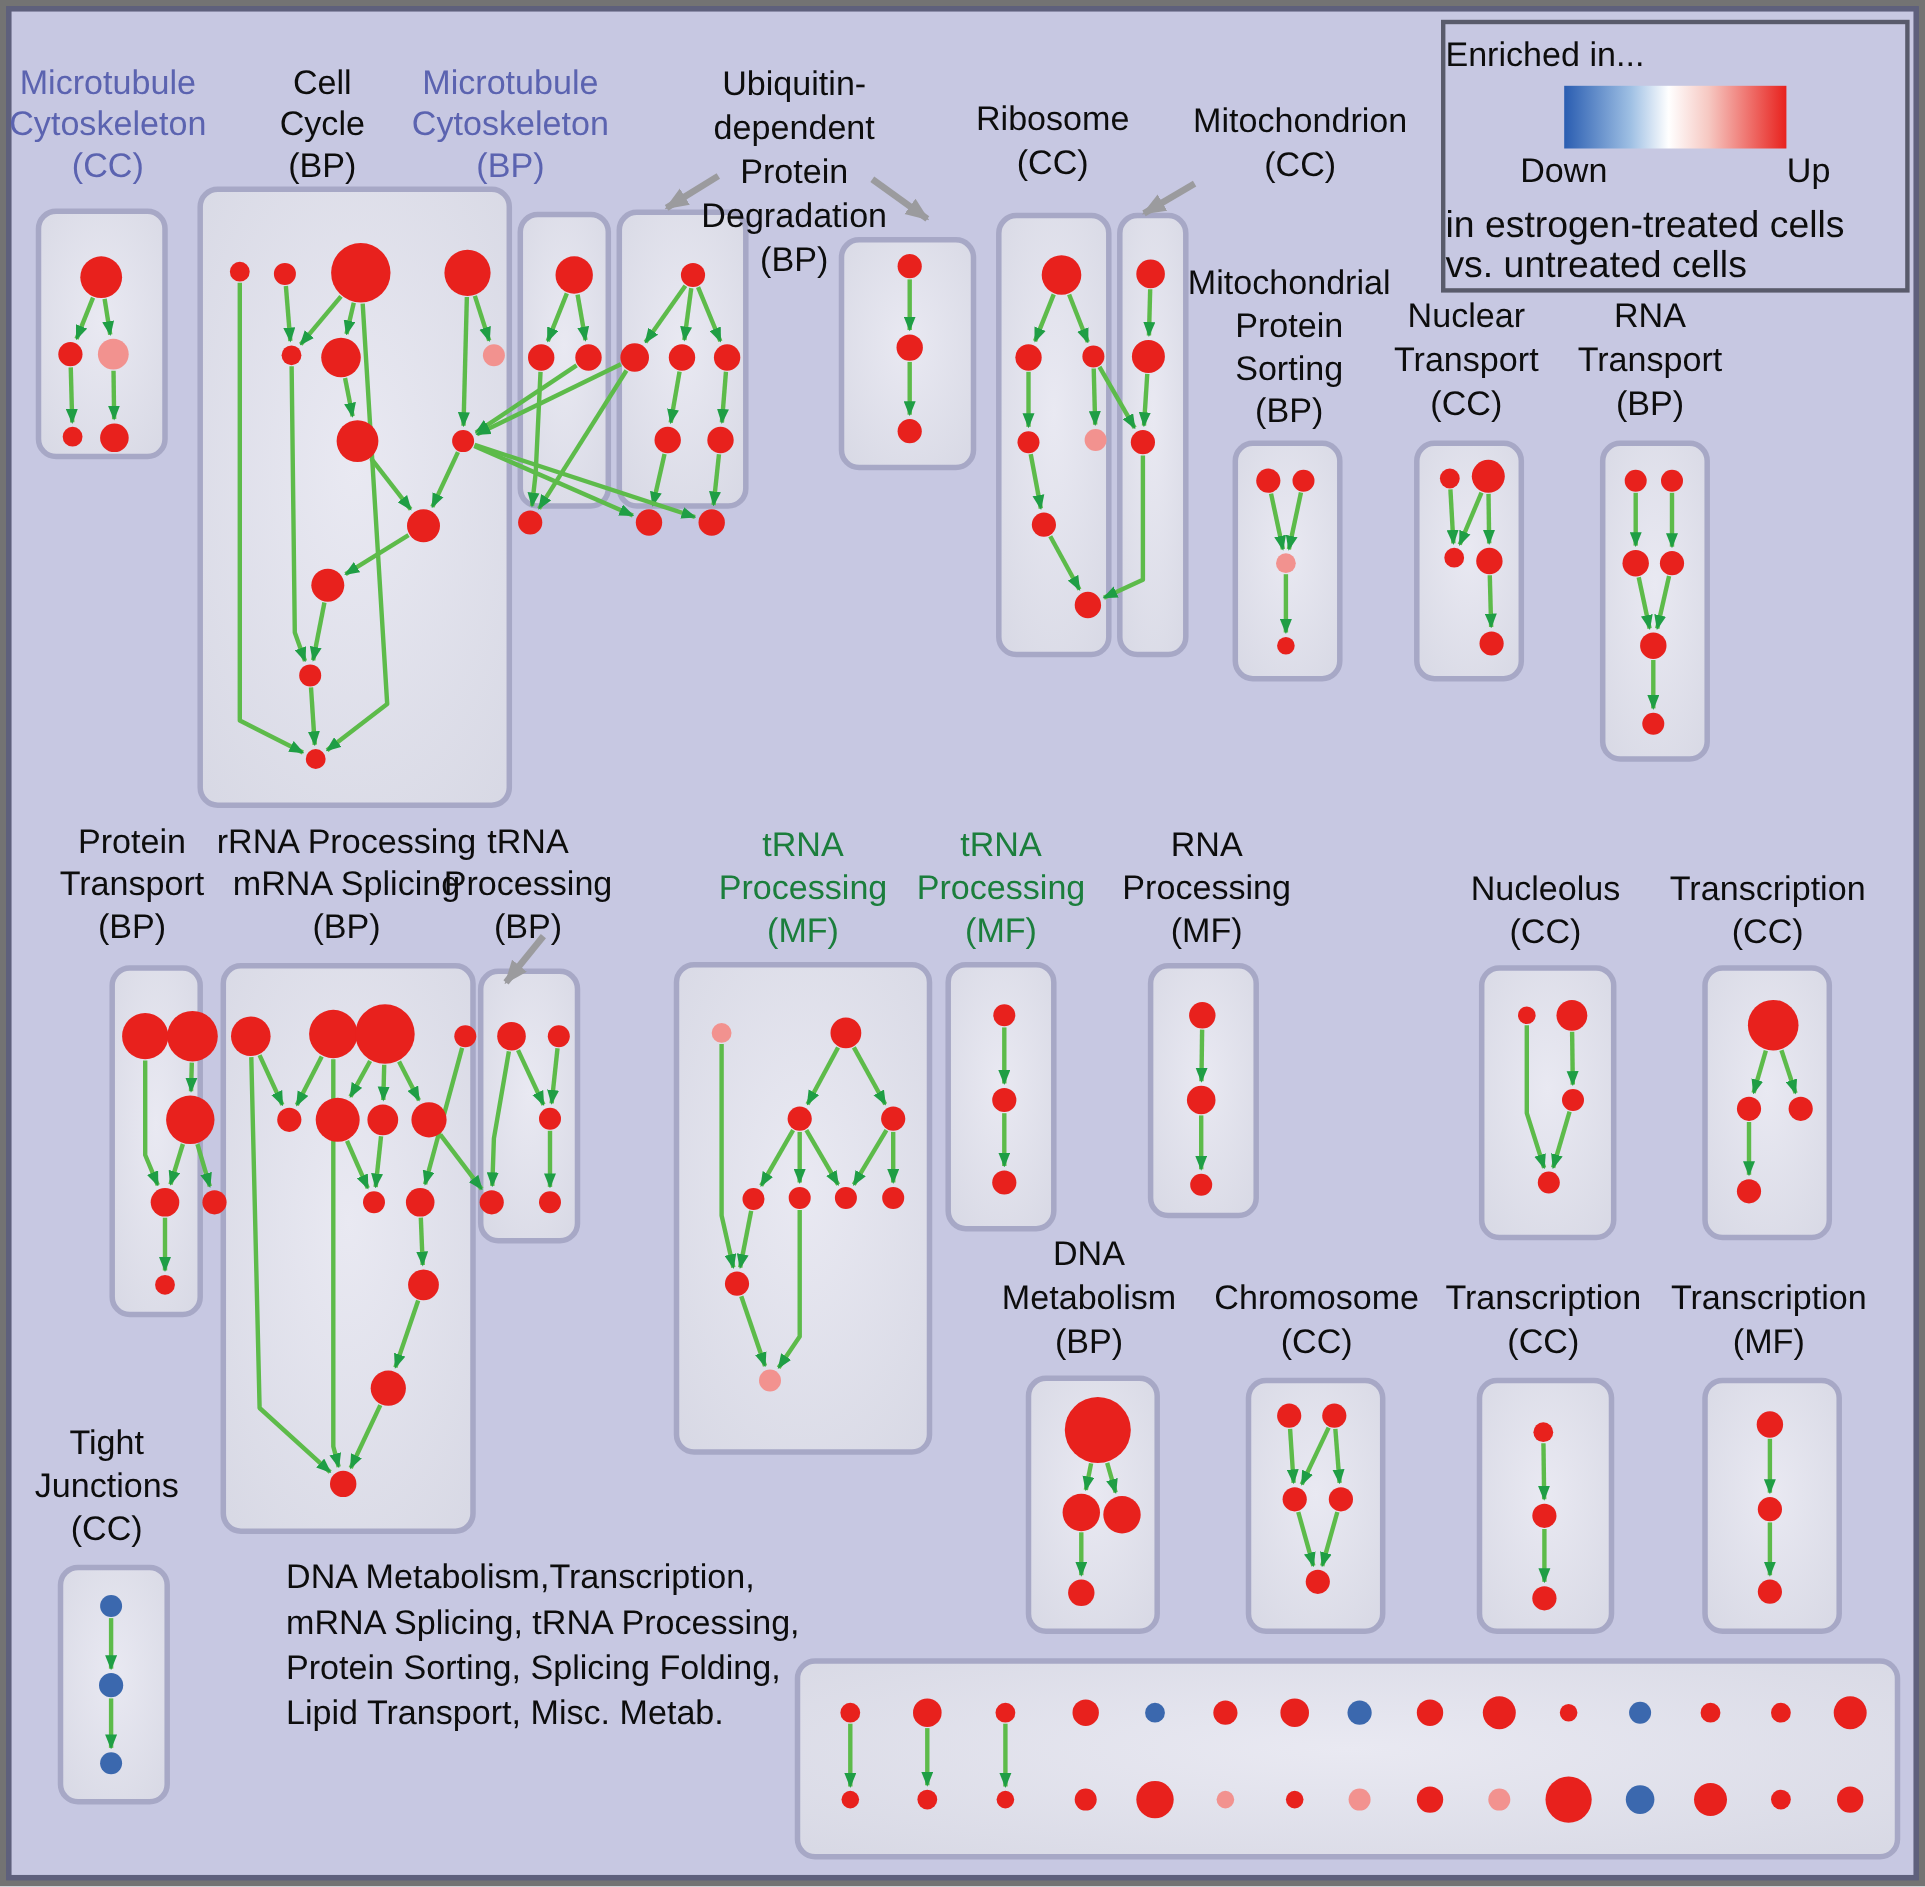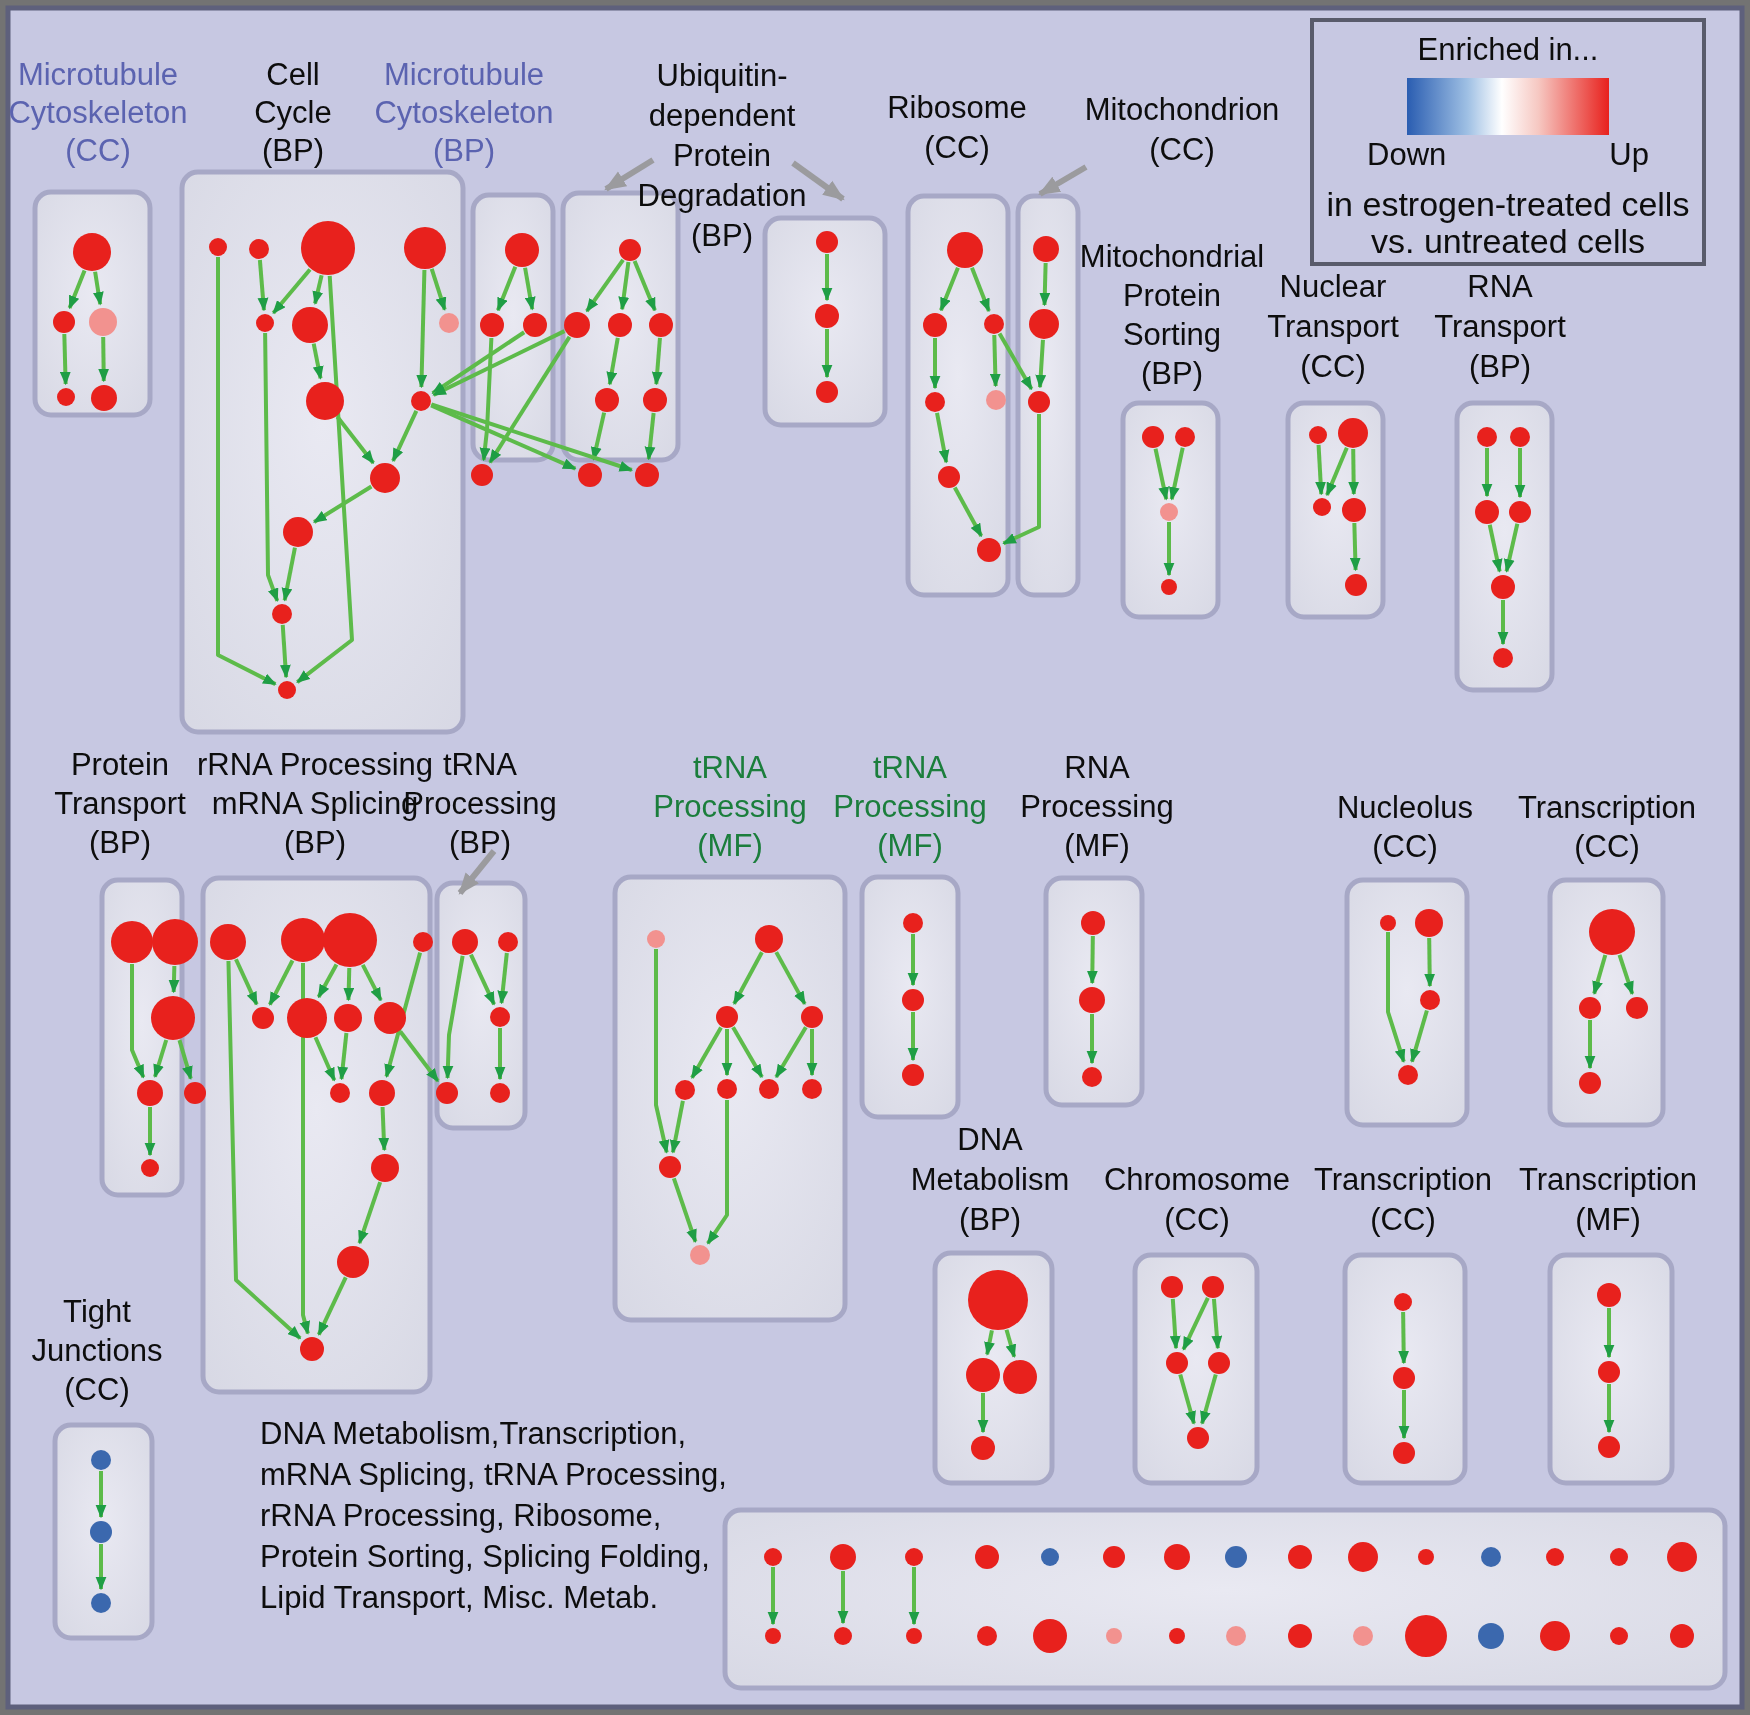--- a/index.html
+++ b/index.html
@@ -5,8 +5,8 @@
   html,body{margin:0;padding:0;background:#ffffff;font-family:"Liberation Sans","DejaVu Sans",sans-serif;}
   .stage{position:relative;width:1750px;height:1715px;background:#737373;overflow:hidden;}
   #diagram{position:absolute;left:0;top:0;}
-  .legend{position:absolute;left:1310px;top:18px;width:396px;height:248px;box-sizing:border-box;
-          border:4px solid #595b6b;background:#c7c8e2;text-align:center;color:#0d0d0d;}
+  .legend{position:absolute;left:1310px;top:18px;width:426px;height:248px;box-sizing:border-box;
+          border:4px solid #595b6b;background:#c7c8e2;text-align:left;color:#0d0d0d;}
   .legend-title{font-size:31px;margin-top:10px;}
   .legend-bar{width:202px;height:57px;margin:10px auto 0 auto;
               background:linear-gradient(90deg,#2a5db1 0%,#9fc0e4 30%,#ffffff 47%,#f6c8c2 65%,#e8211d 100%);}

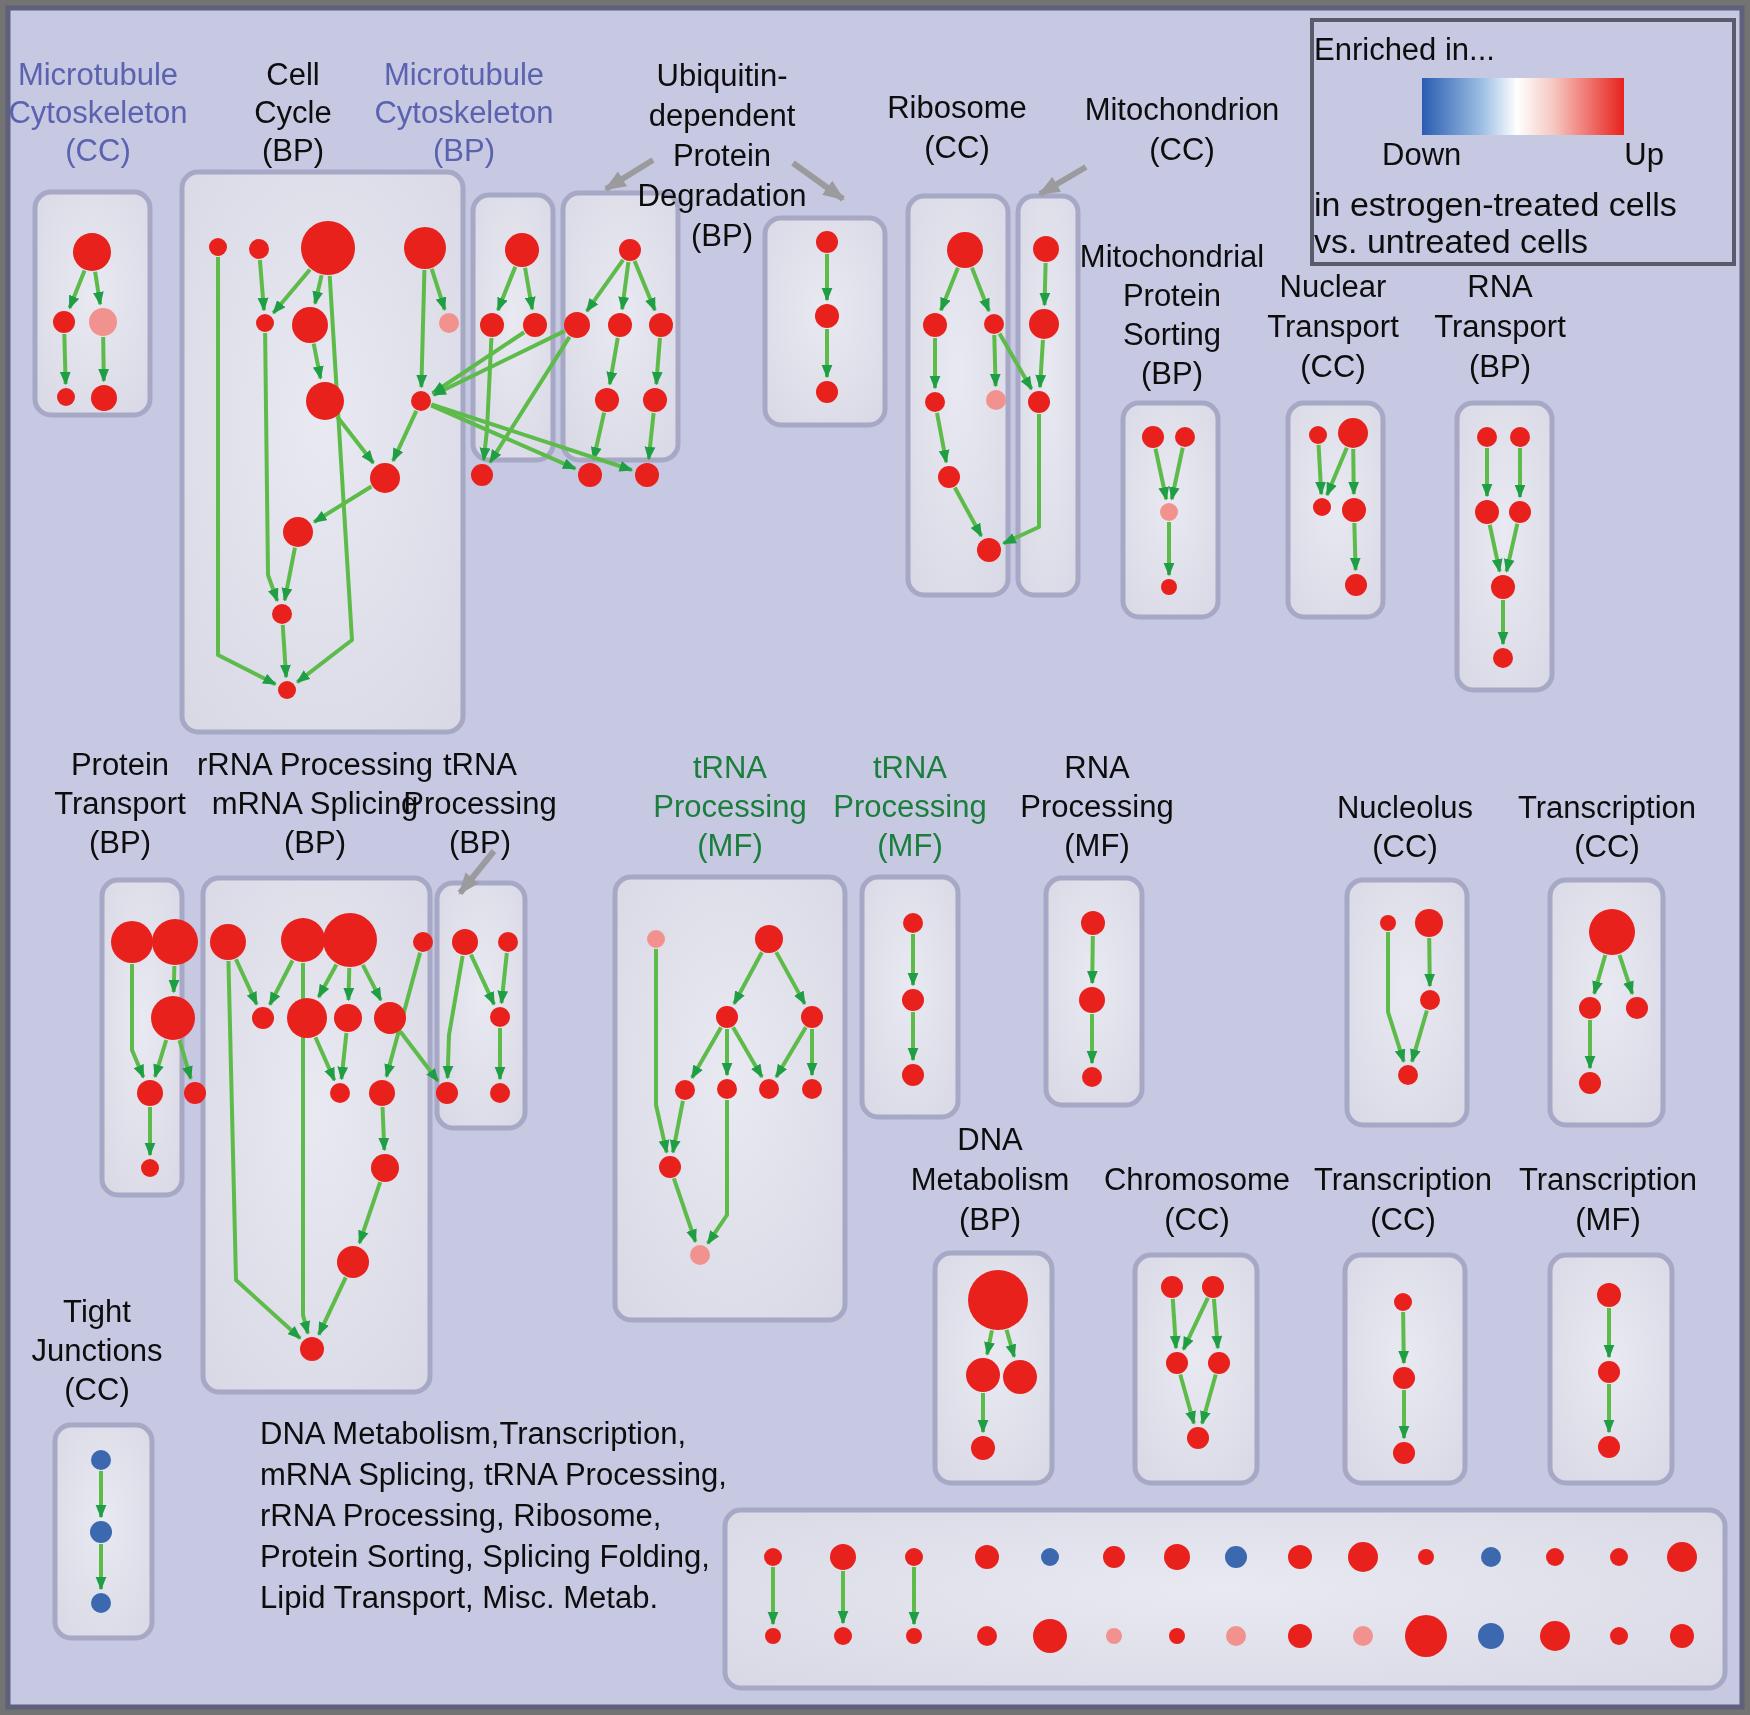--- a/index.html
+++ b/index.html
@@ -380,7 +380,6 @@
   <div class="caption">
     <div>DNA Metabolism,Transcription,</div>
     <div>mRNA Splicing, tRNA Processing,</div>
-    <div>rRNA Processing, Ribosome,</div>
     <div>Protein Sorting, Splicing Folding,</div>
     <div>Lipid Transport, Misc. Metab.</div>
   </div>

